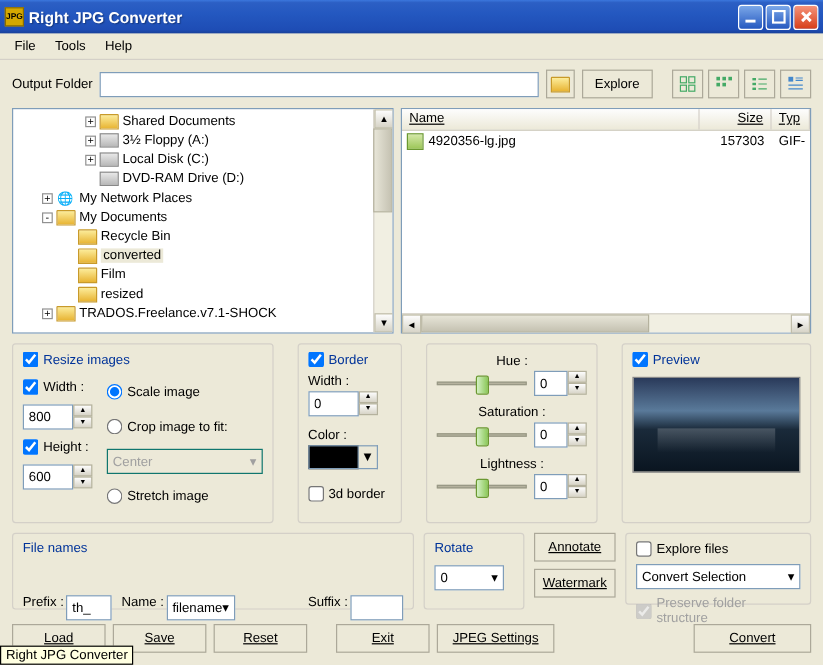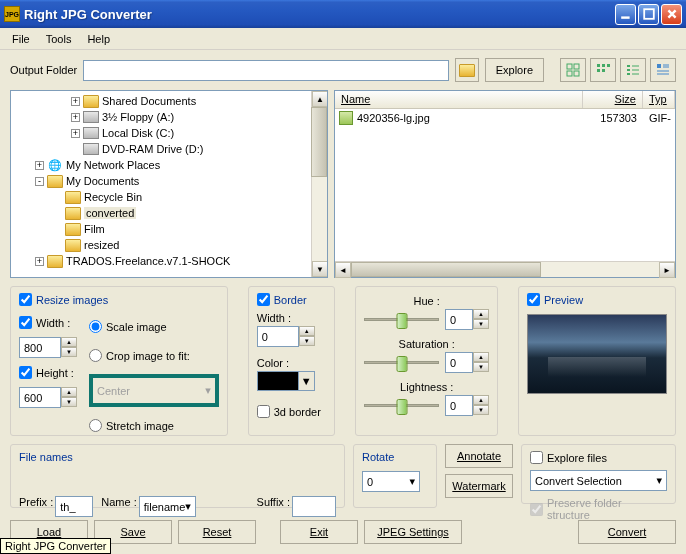--- a/index.html
+++ b/index.html
@@ -67,7 +67,7 @@
 .spinner-btns { display: flex; flex-direction: column; }
 .spinner-btn { width: 16px; height: 10px; background: linear-gradient(to bottom, #fdfdfd, #d7d4c7); border: 1px solid #b5b29e; font-size: 6px; display: flex; align-items: center; justify-content: center; }
 .resize-right { flex: 1; display: flex; flex-direction: column; gap: 8px; }
-.combo { height: 33px; border: 4px solid #0f766e; background: #ece9d8; display: flex; align-items: center; padding: 0 4px; color: #a0a0a0; }
+.combo { height: 21px; border: 1px solid #0f766e; background: #ece9d8; display: flex; align-items: center; padding: 0 4px; color: #a0a0a0; }
 .combo-arrow { margin-left: auto; }
 
 .border-group { width: 94px; height: 150px; }

